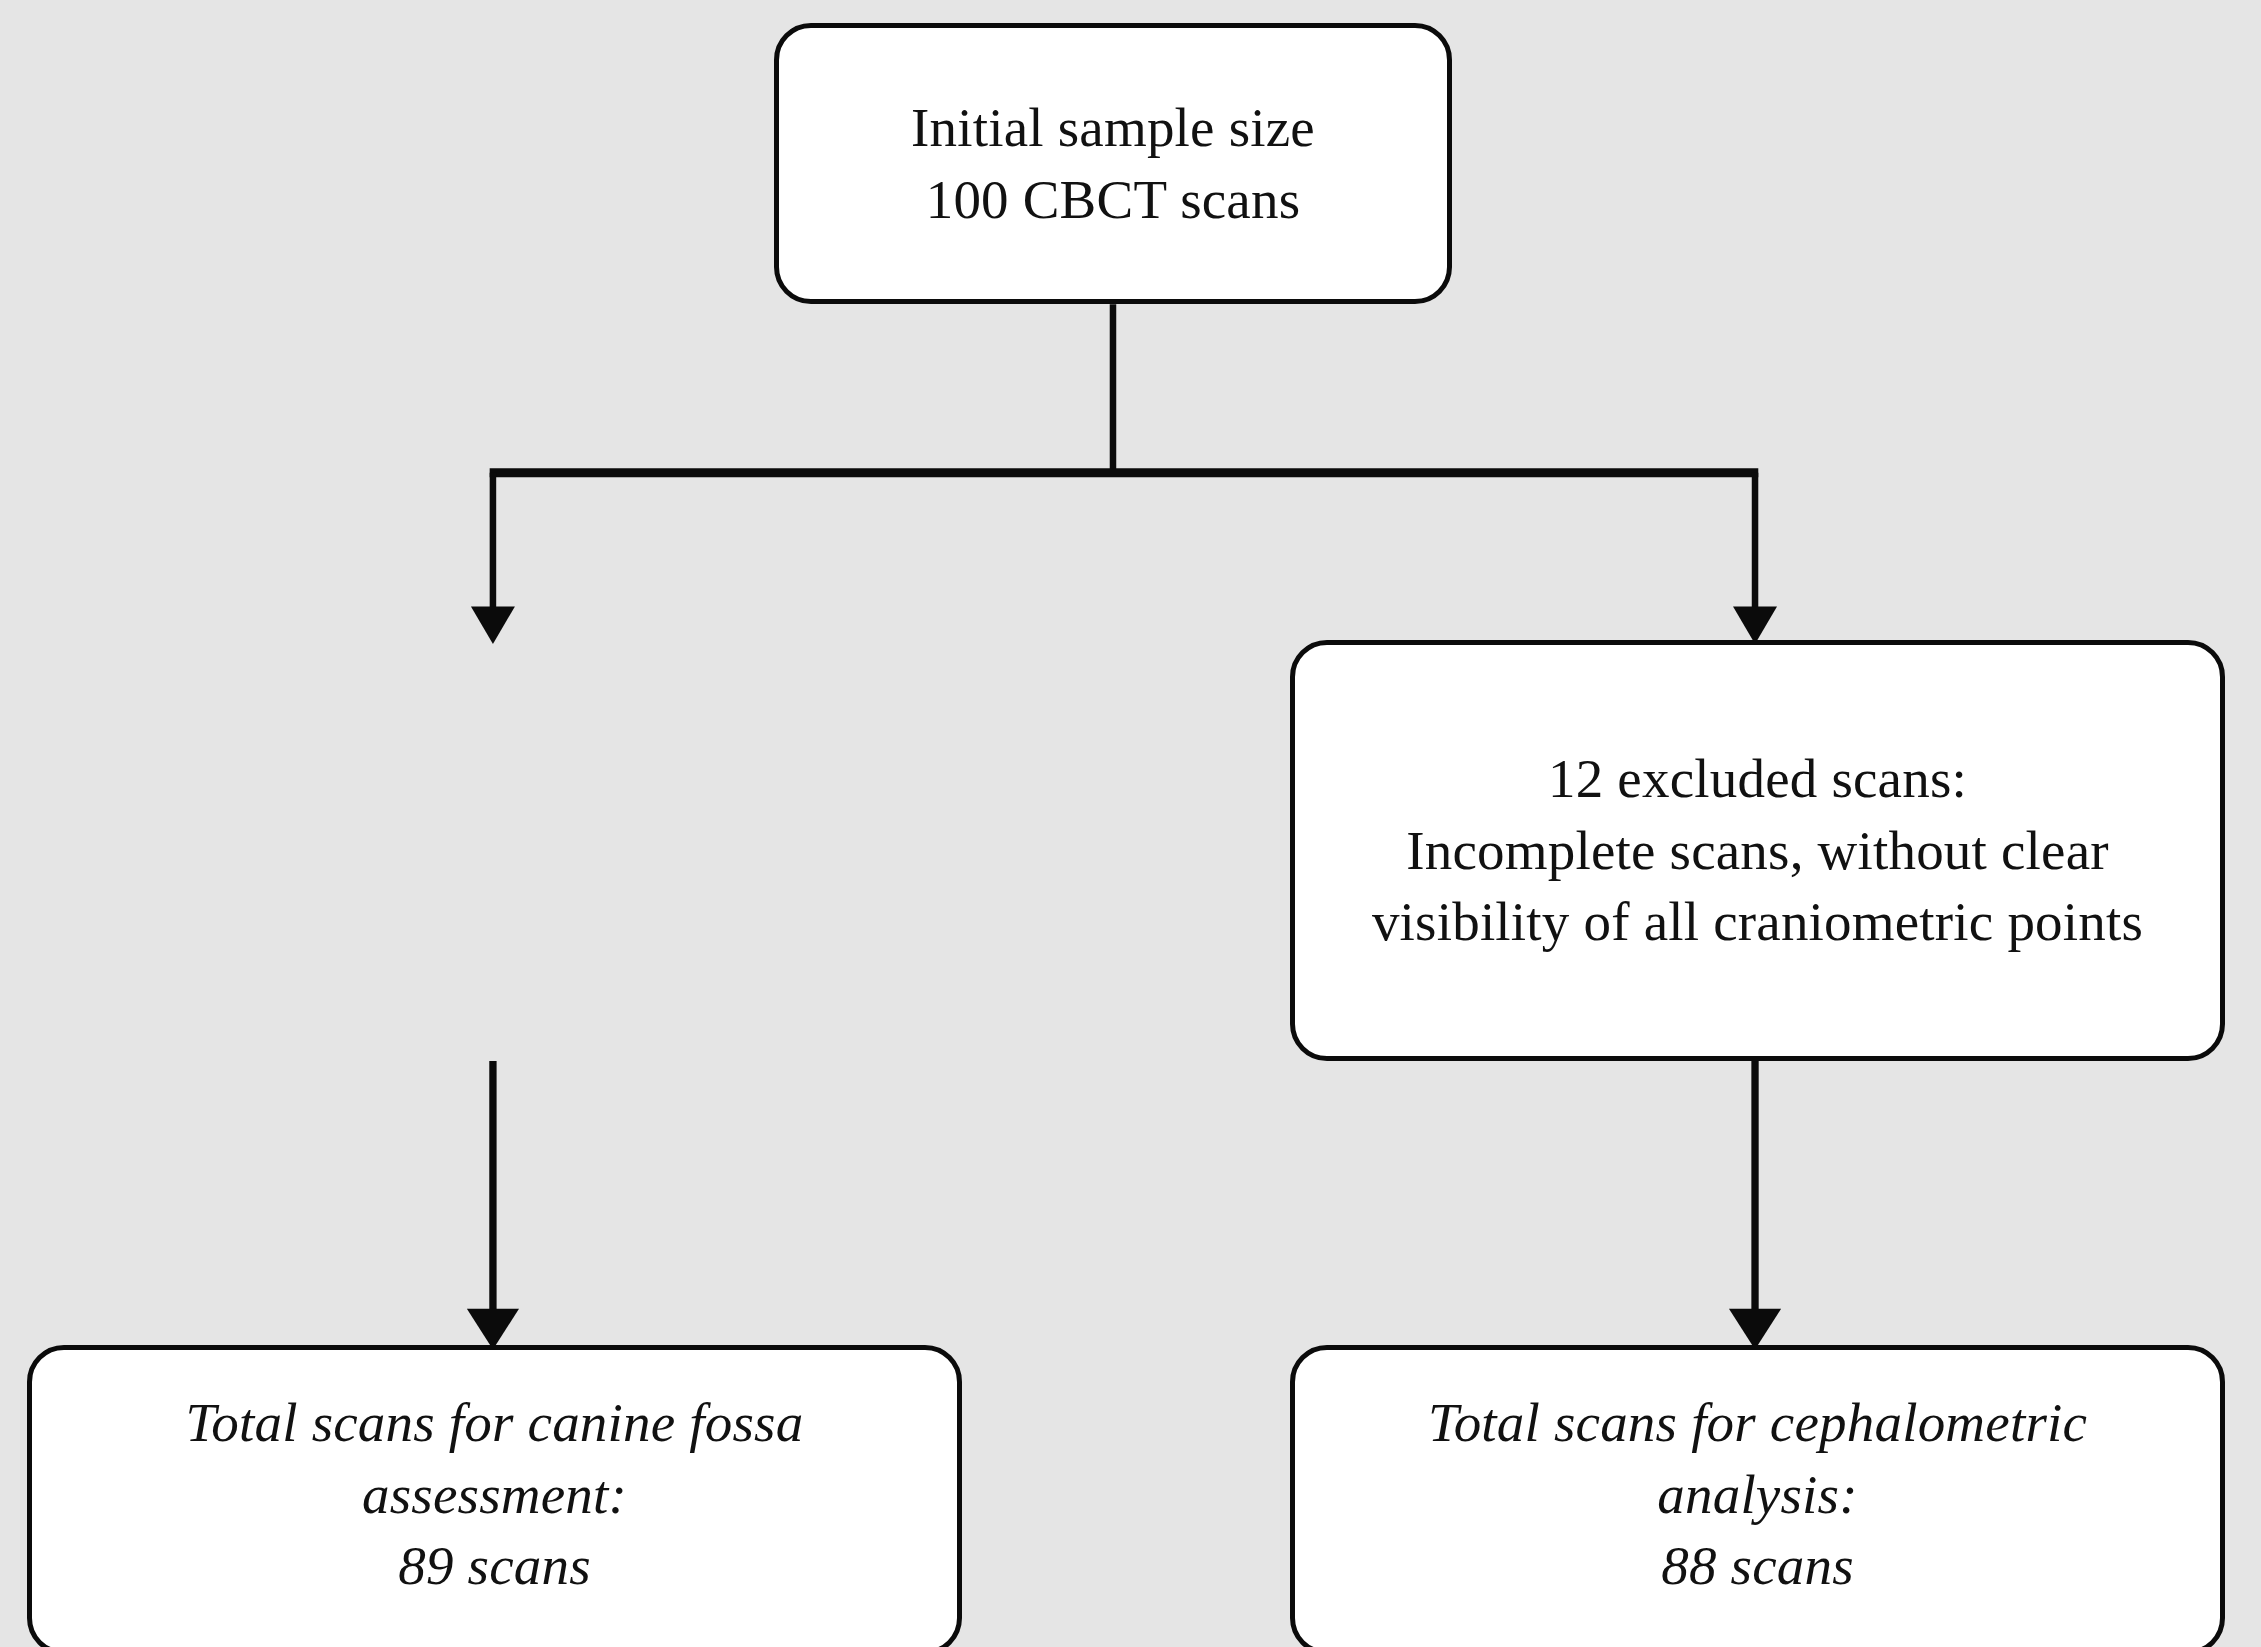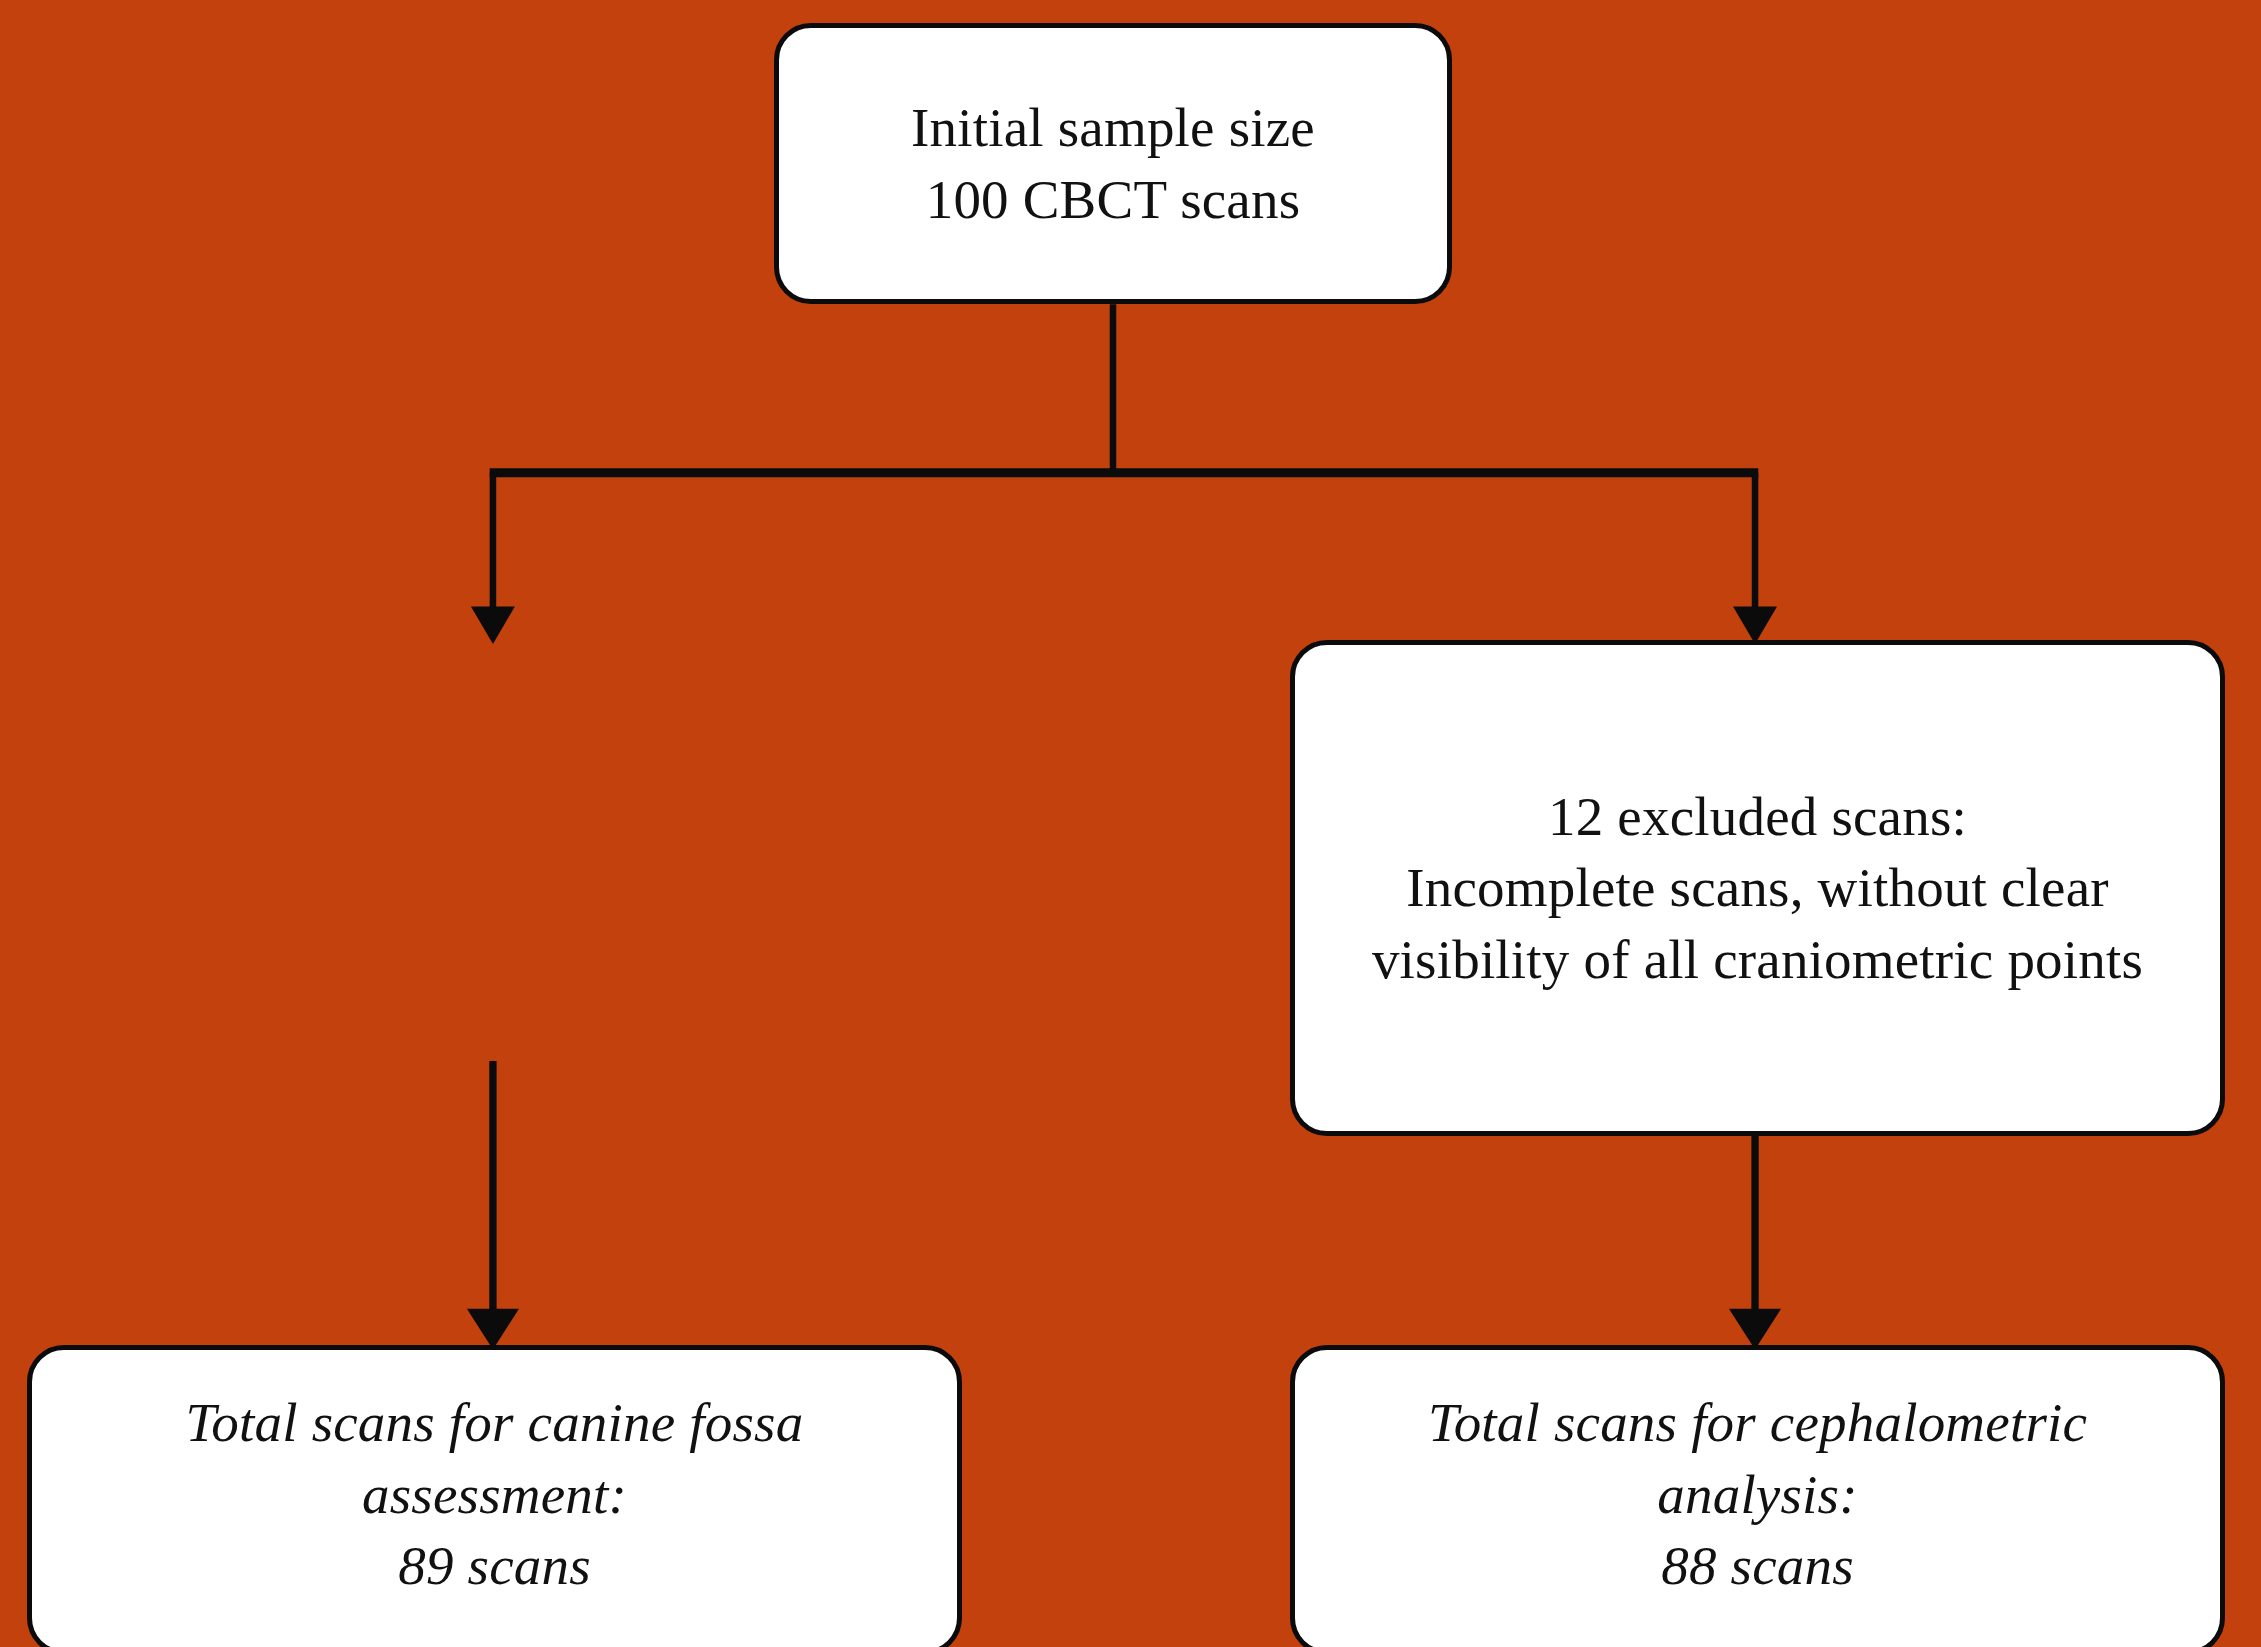--- a/index.html
+++ b/index.html
@@ -15,7 +15,7 @@
     position: relative;
     width: 2261px;
     height: 1648px;
-    background: #c2410c;
+    background: #e5e5e5;
     overflow: hidden;
   }
   #flow-svg {

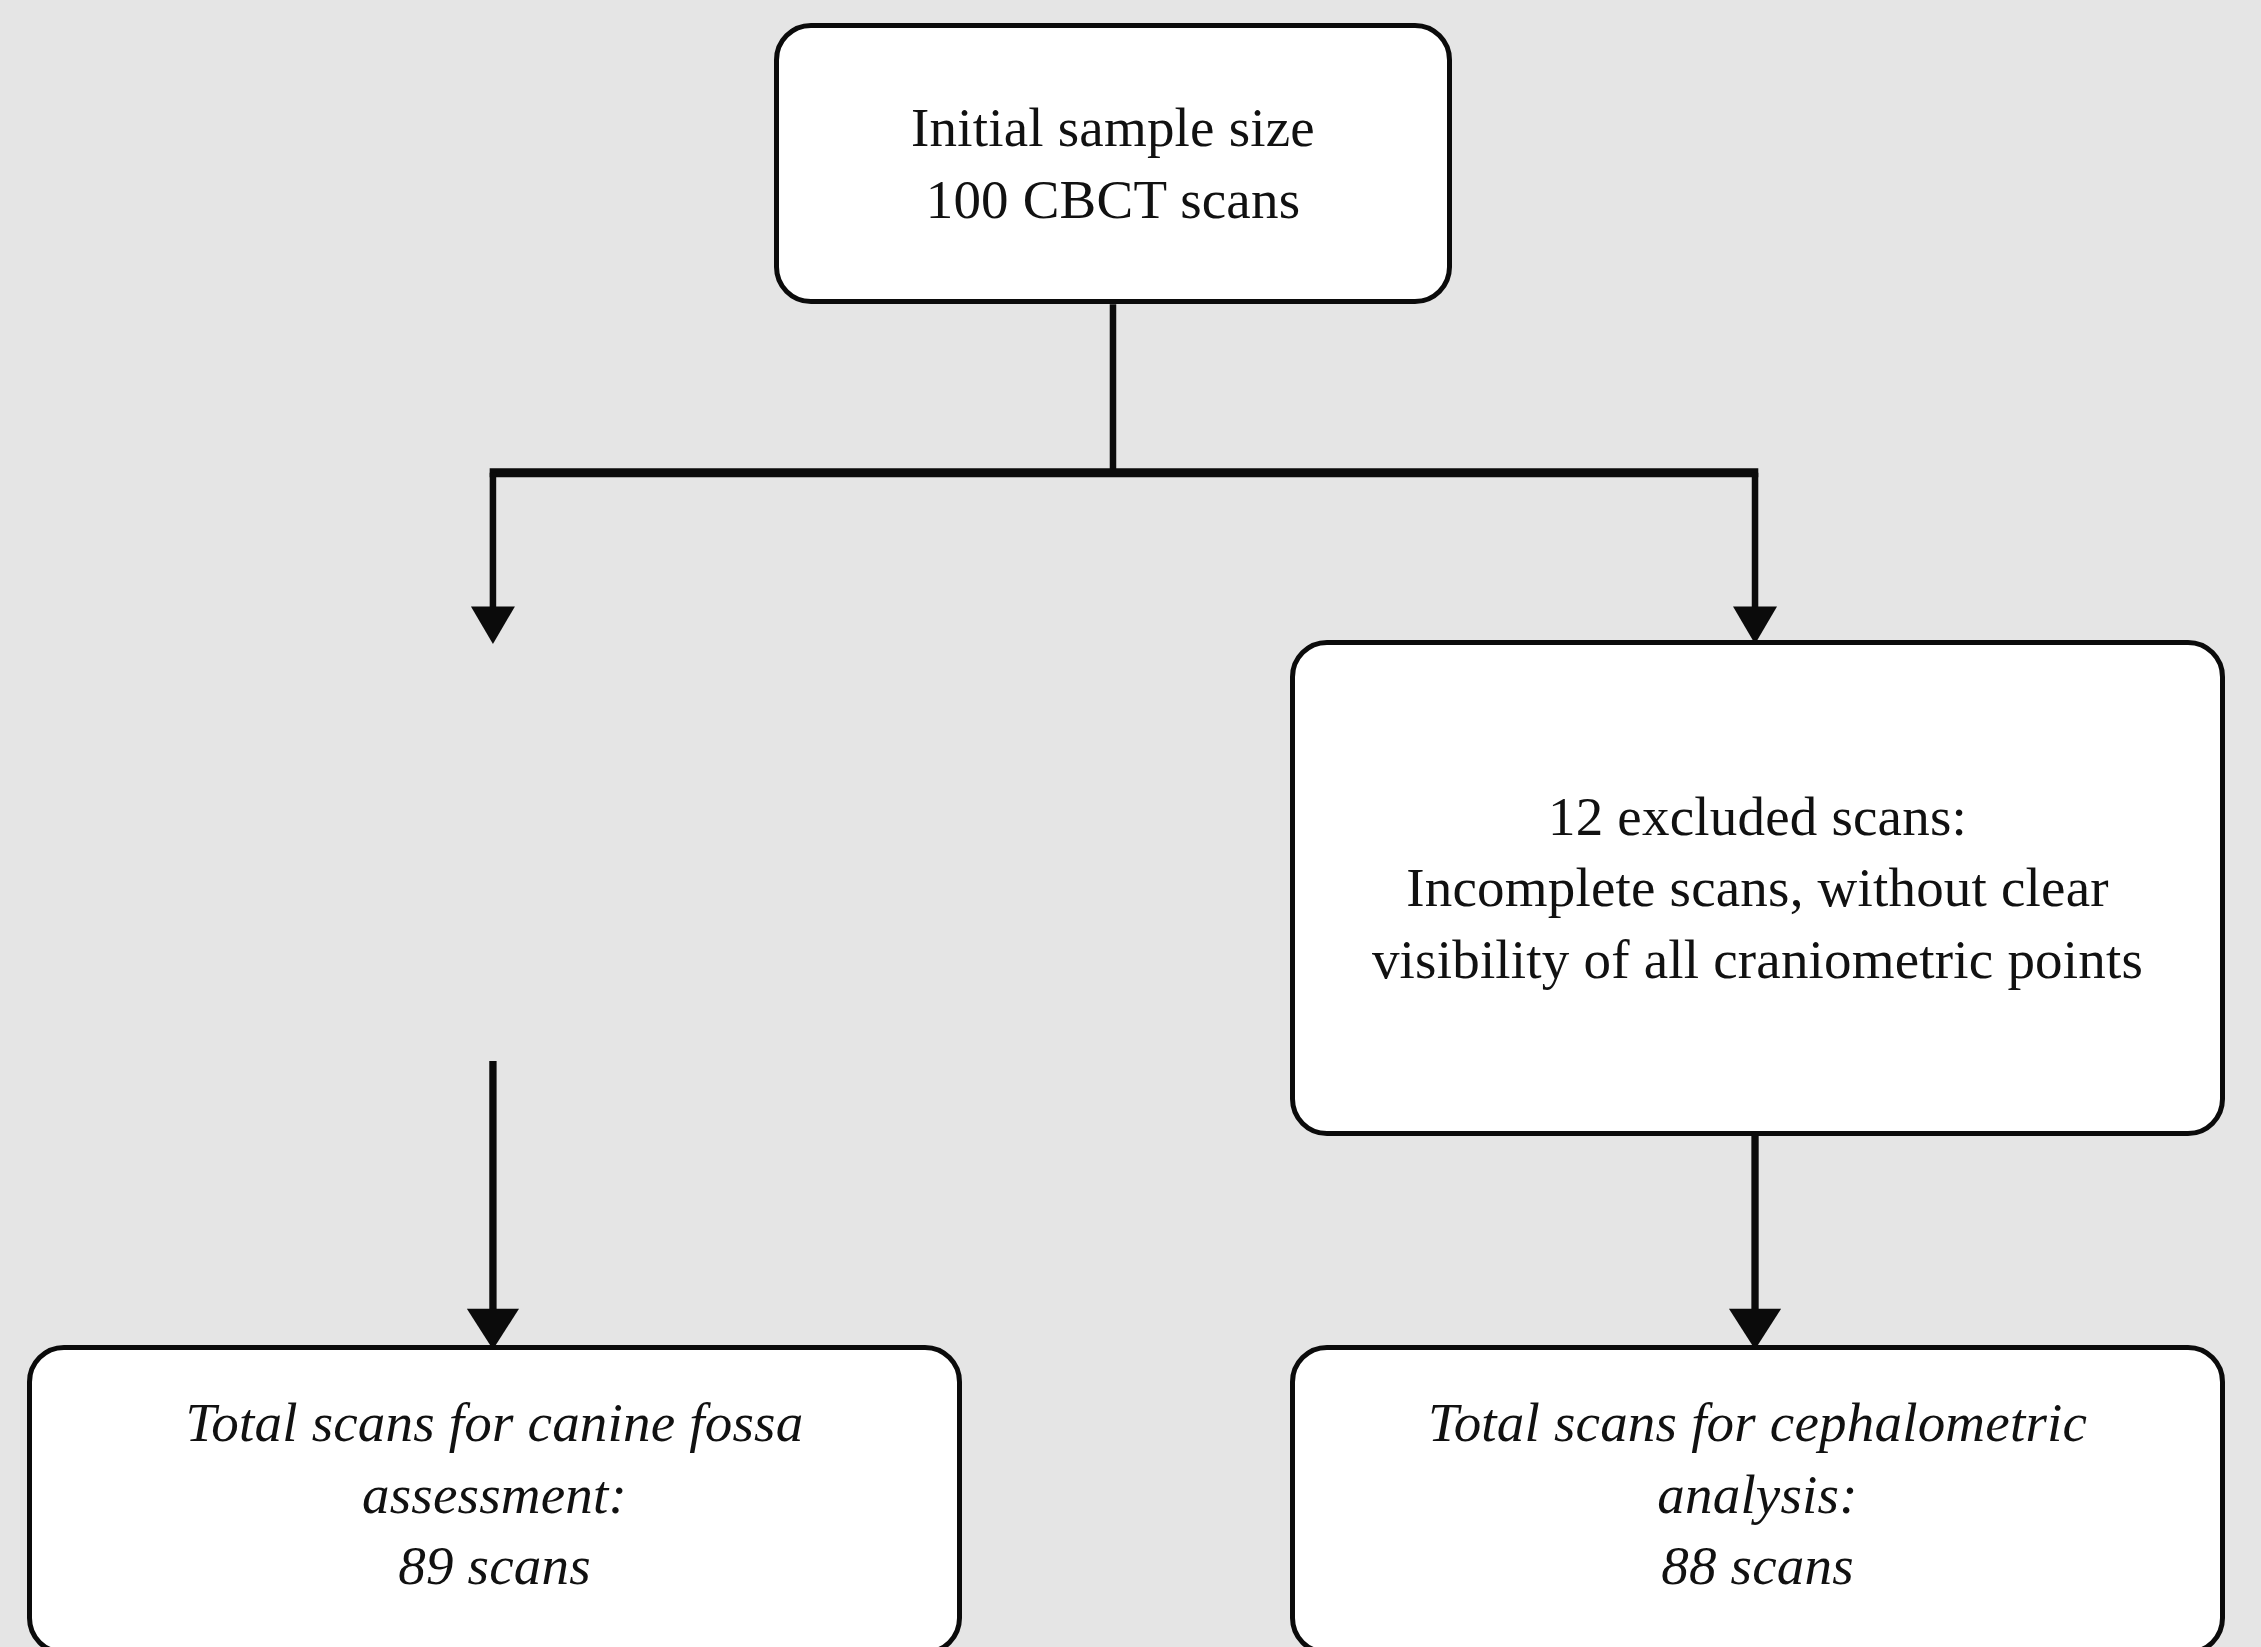--- a/index.html
+++ b/index.html
@@ -50,7 +50,7 @@
   
   #node-initial        { left: 774px;  top: 23px;   width: 678px;  height: 281px; }
   #node-excluded-left  { left: 27px;   top: 640px;  width: 935px; height: 421px; }
-  #node-excluded-right { left: 1290px; top: 640px;  width: 935px; height: 496px; }
+  #node-excluded-right { left: 1290px; top: 640px;  width: 935px; height: 421px; }
   #node-total-left     { left: 27px;   top: 1345px; width: 935px; height: 310px; }
   #node-total-right    { left: 1290px; top: 1345px; width: 935px; height: 310px; }
 

